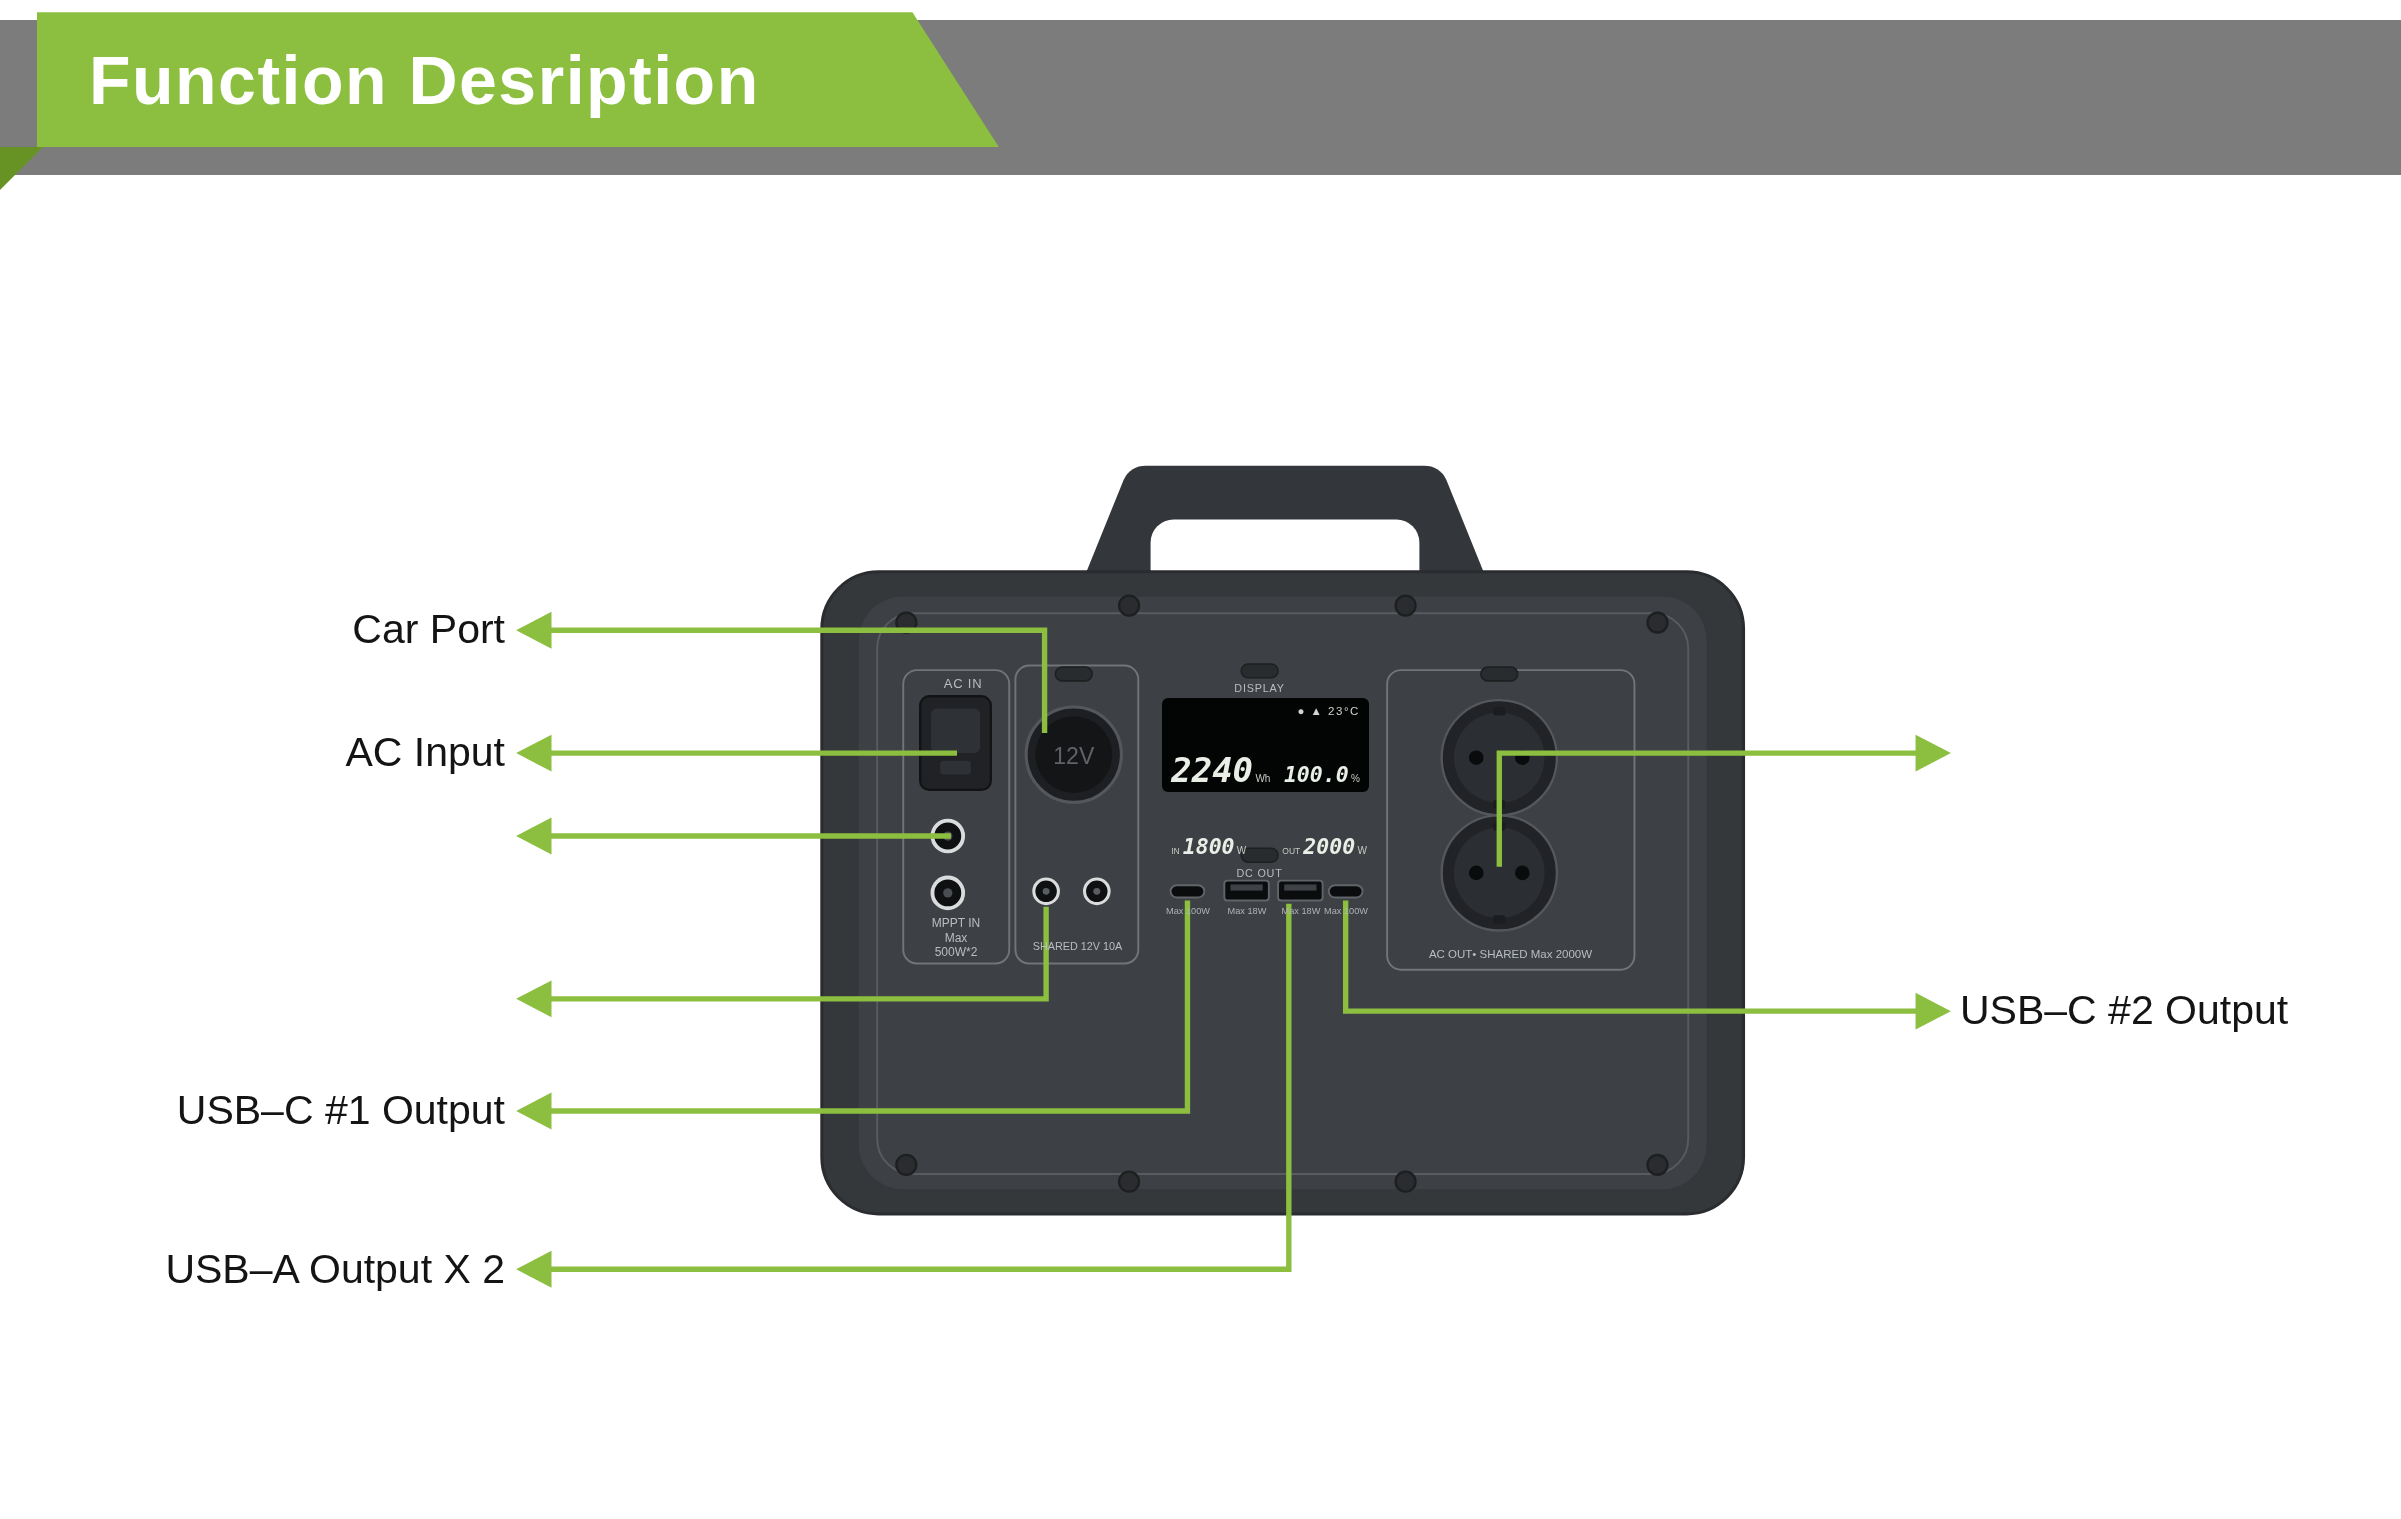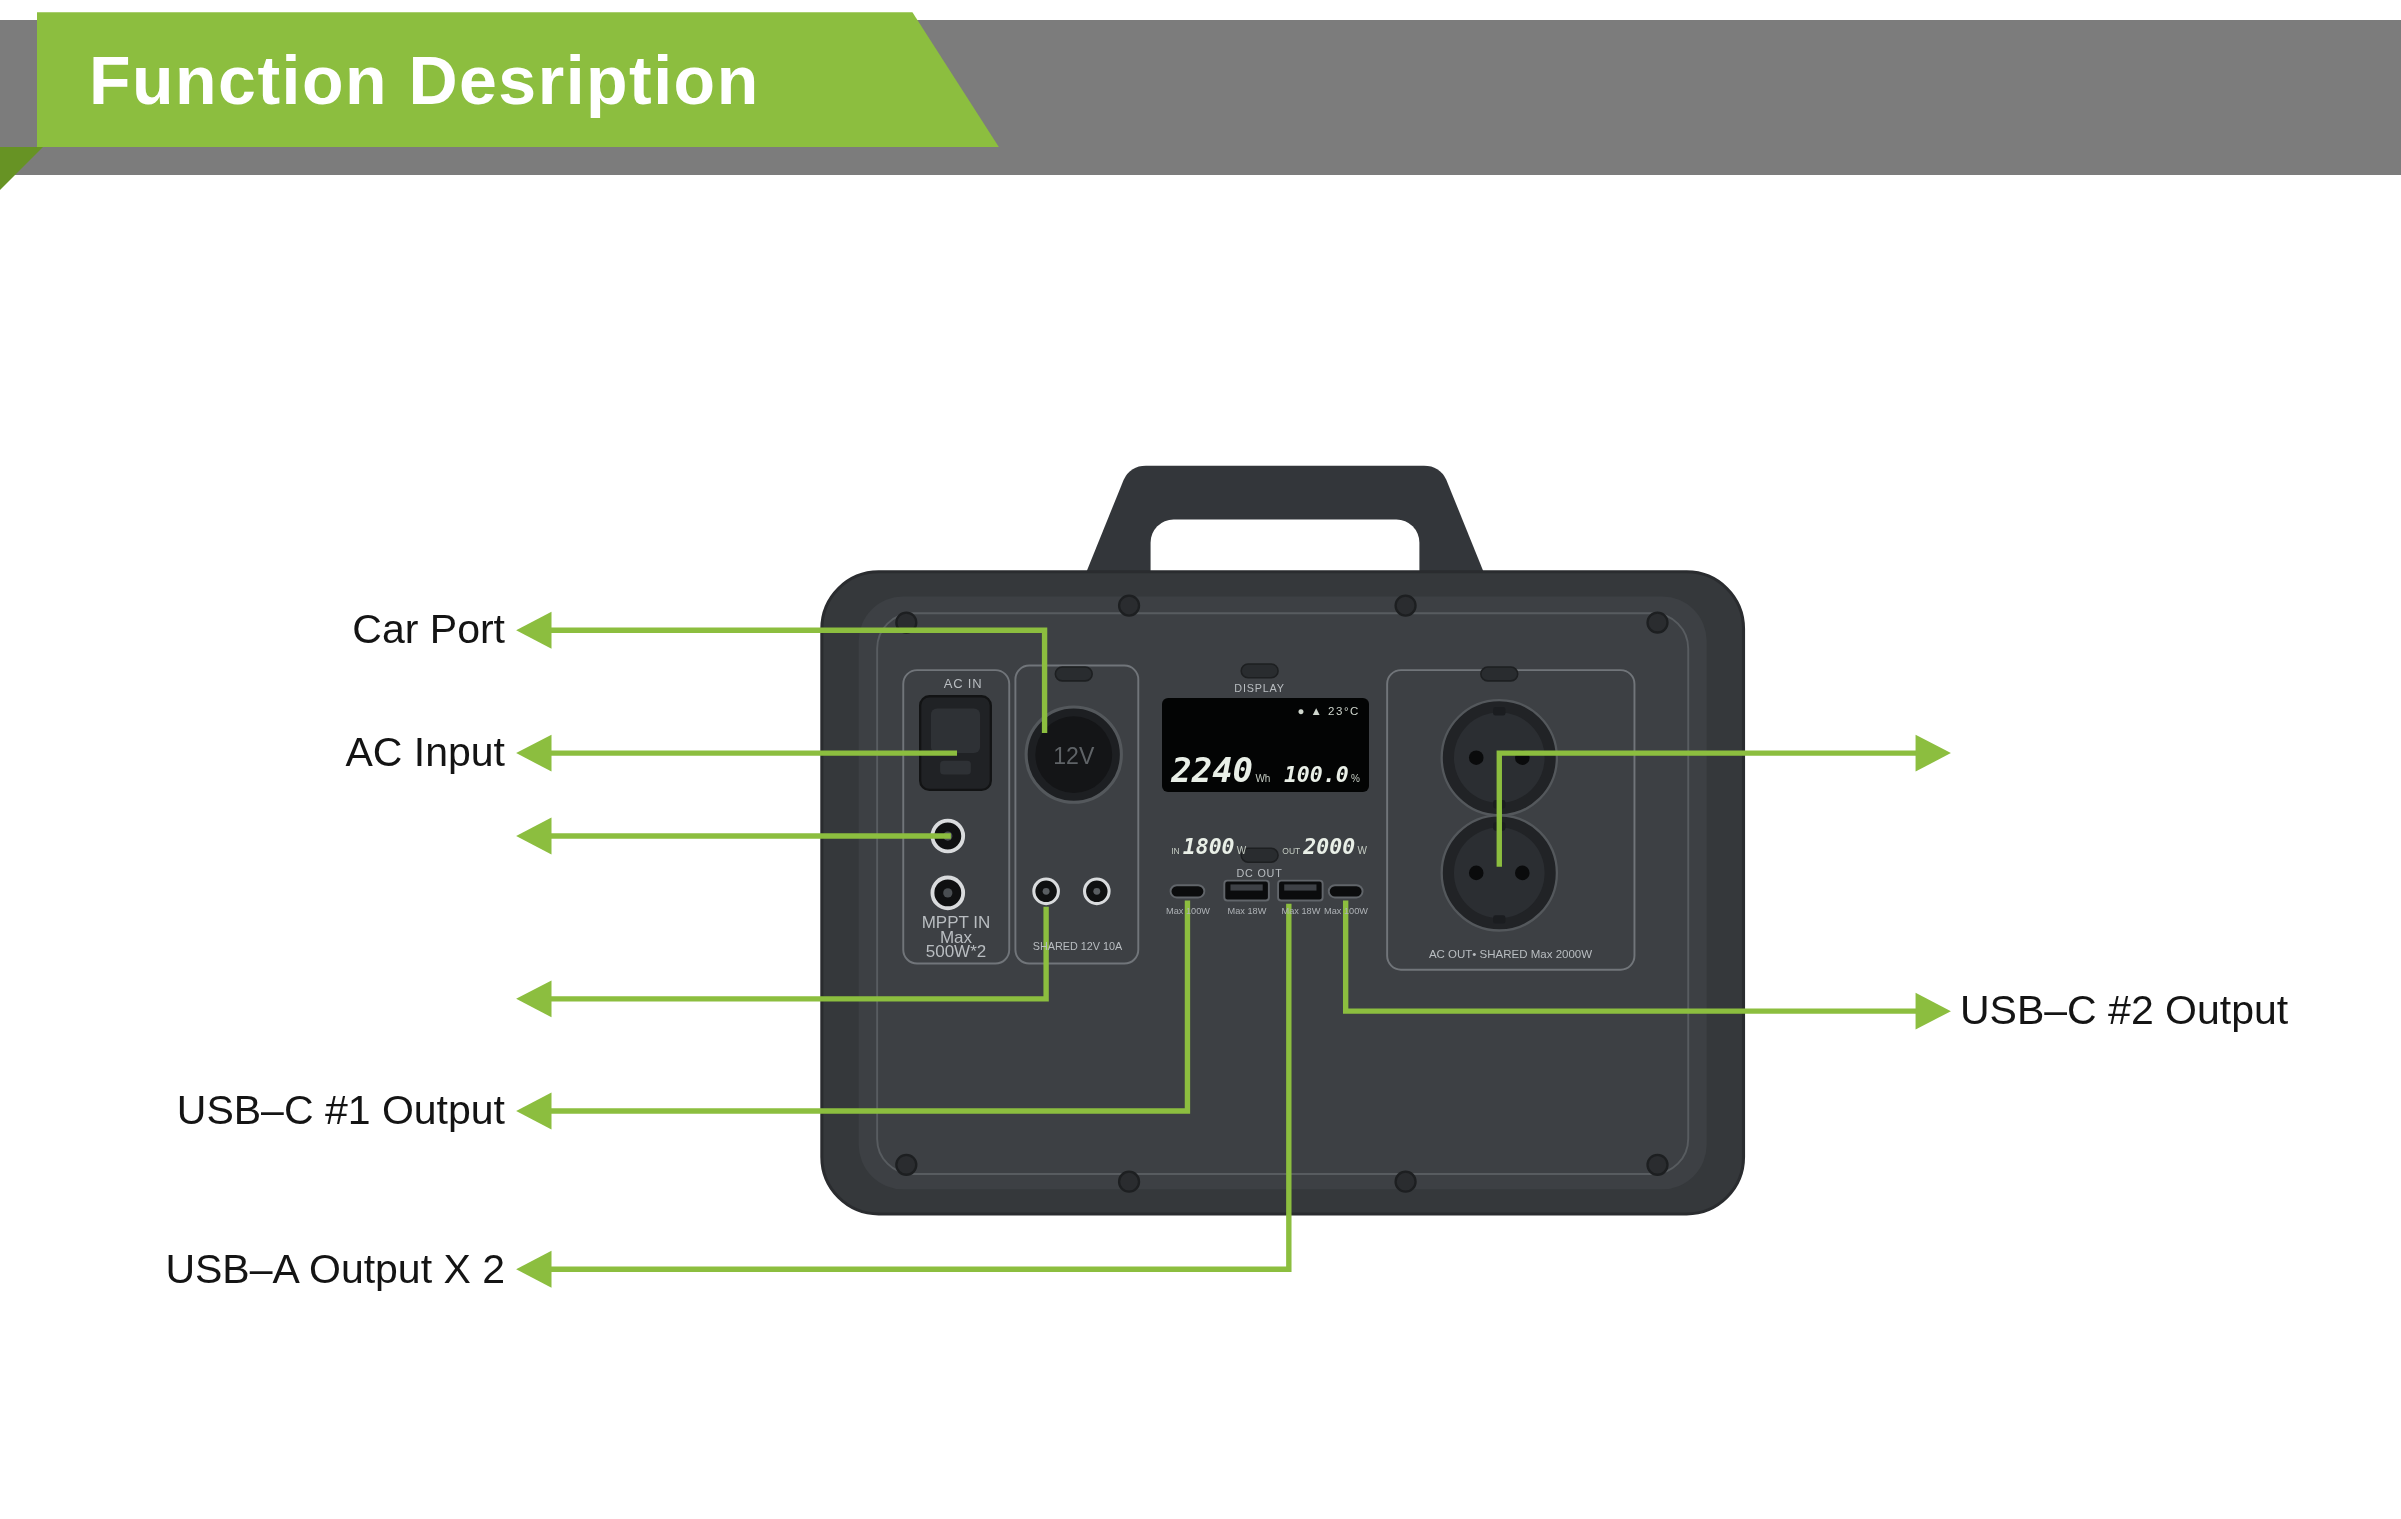--- a/index.html
+++ b/index.html
@@ -28,7 +28,7 @@
   
   .dev-label{position:absolute;color:#b9bdc1;text-align:center;white-space:nowrap;}
   .lbl-acin{left:903px;width:120px;top:676px;font-size:13px;letter-spacing:0.8px;}
-  .lbl-mppt{left:903px;width:106px;top:916px;font-size:17px;line-height:14.6px;}
+  .lbl-mppt{left:903px;width:106px;top:916px;font-size:12px;line-height:14.6px;}
   .lbl-shared{left:1016px;width:123px;top:940px;font-size:10.8px;}
   .lbl-displaybtn{left:1221px;width:77px;top:682px;font-size:10.8px;letter-spacing:0.8px;}
   .lbl-dcout{left:1221px;width:77px;top:867px;font-size:10.8px;letter-spacing:0.8px;}

